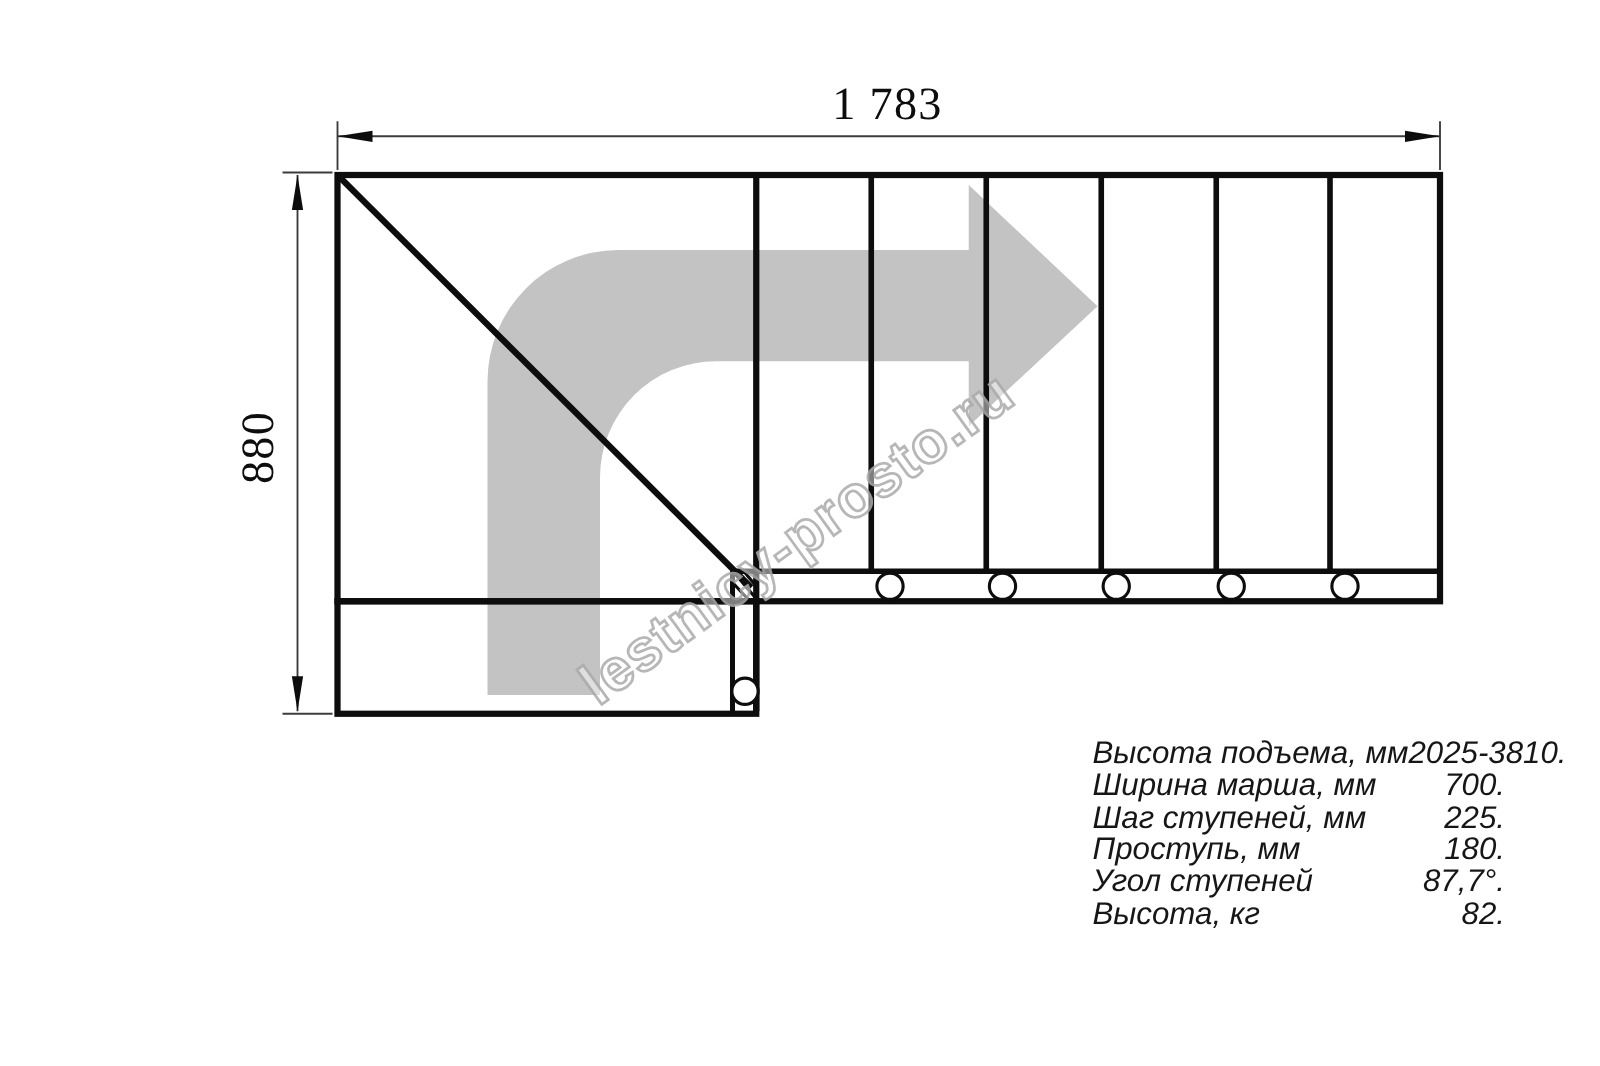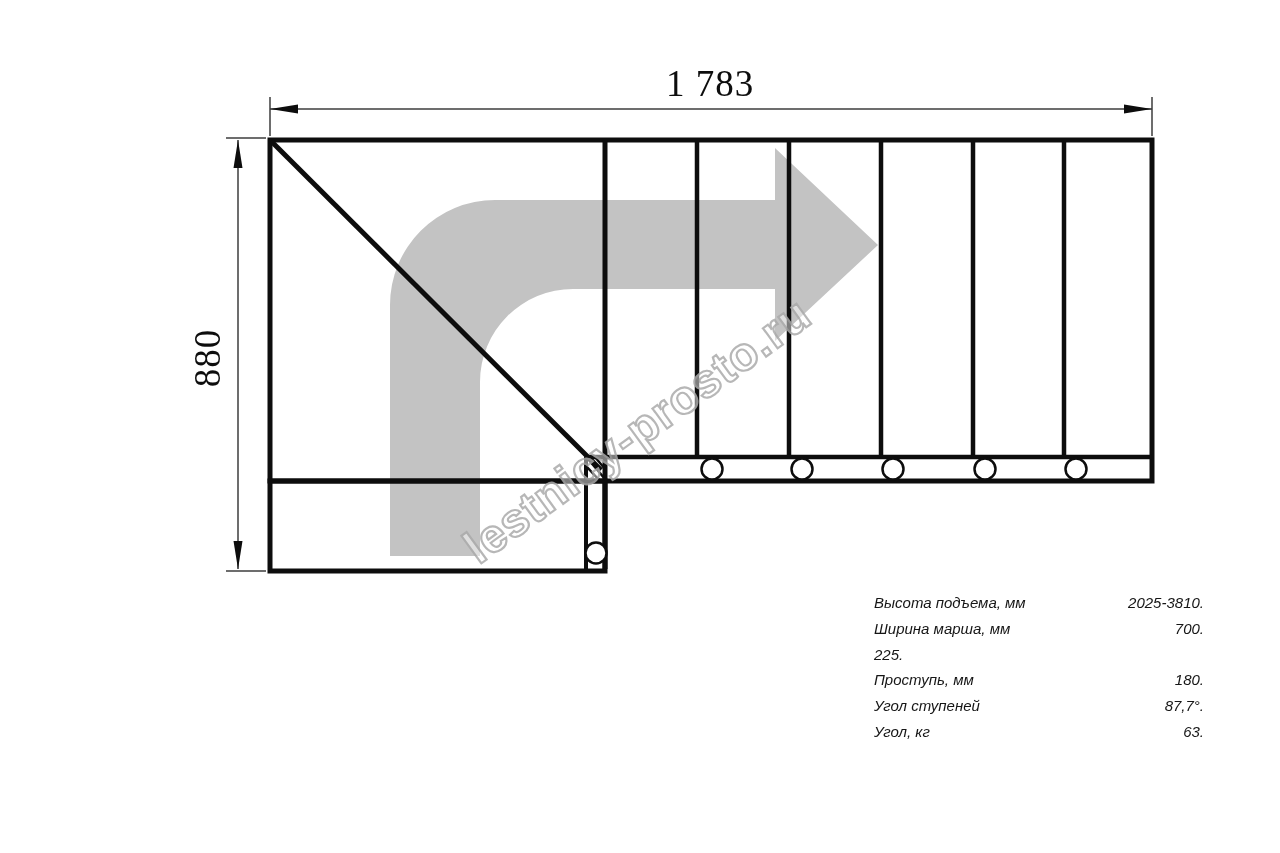--- a/index.html
+++ b/index.html
@@ -54,7 +54,7 @@
     top: 590px;
     width: 330px;
     font-style: italic;
-    font-size: 15px;
+    font-size: 25px;
     line-height: 25.8px;
     color: var(--spec-text, #161616);
   }

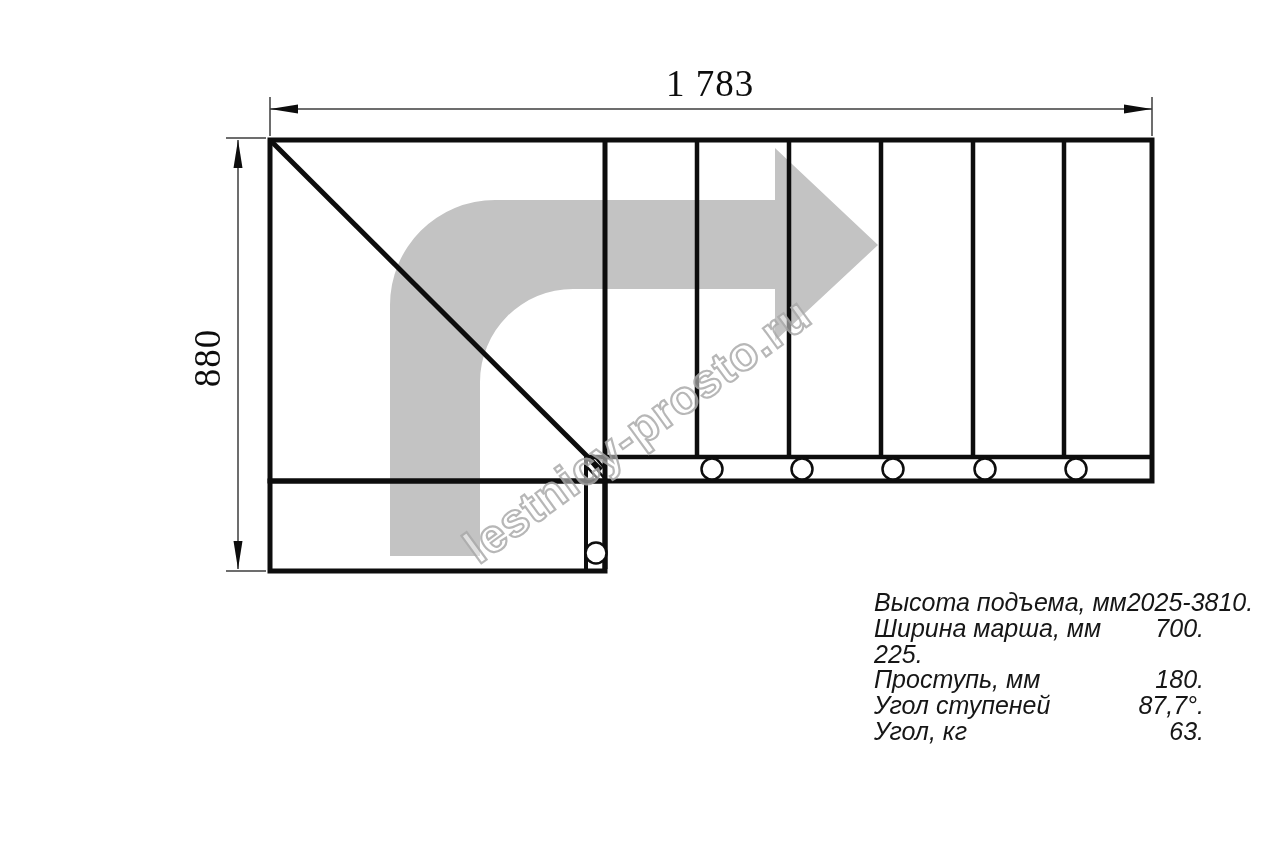--- a/index.html
+++ b/index.html
@@ -153,6 +153,7 @@
       <span class="spec-value">700.</span>
     </div>
     <div class="spec-row">
+      <span class="spec-label">Шаг ступеней, мм</span>
       <span class="spec-value">225.</span>
     </div>
     <div class="spec-row">

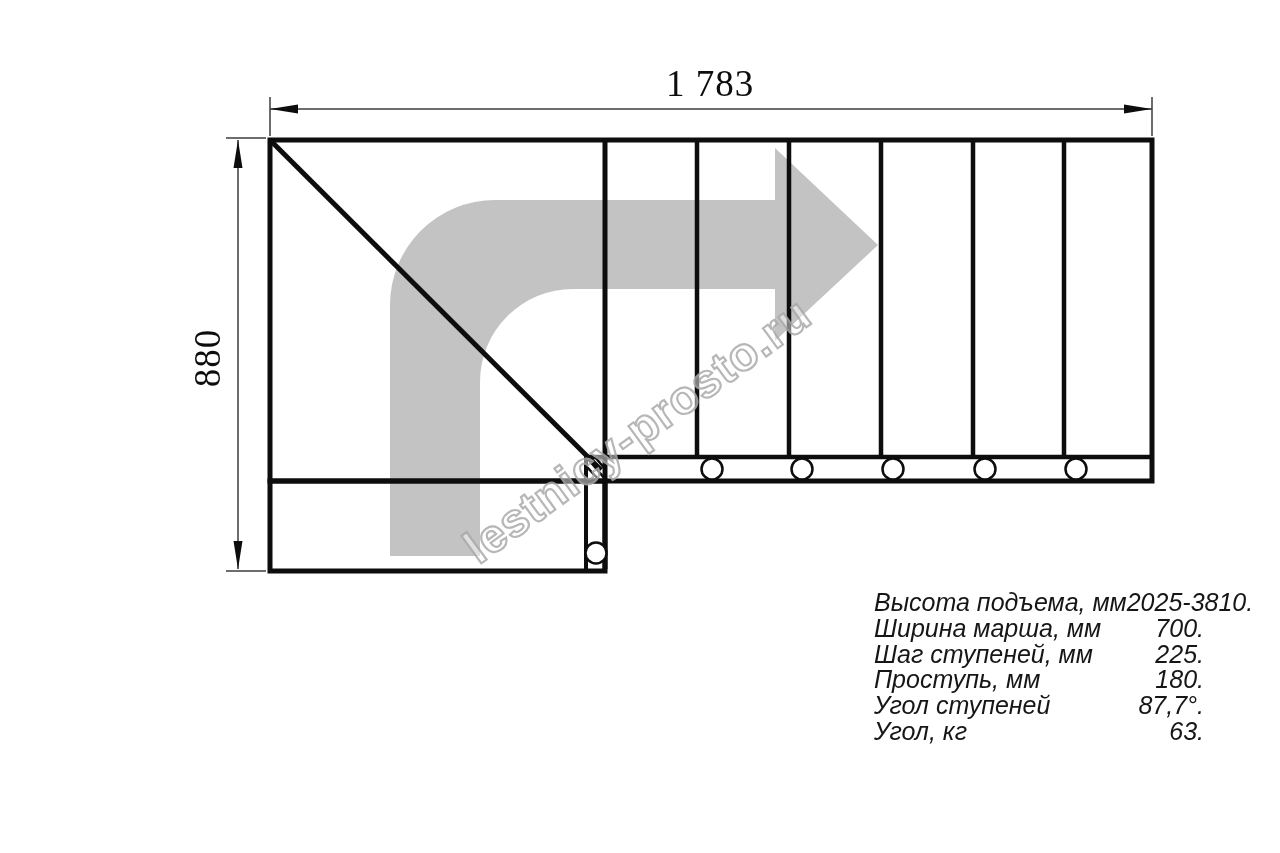--- a/index.html
+++ b/index.html
@@ -165,7 +165,7 @@
       <span class="spec-value">87,7°.</span>
     </div>
     <div class="spec-row">
-      <span class="spec-label">Угол, кг</span>
+      <span class="spec-label">Высота, кг</span>
       <span class="spec-value">63.</span>
     </div>
   </div>

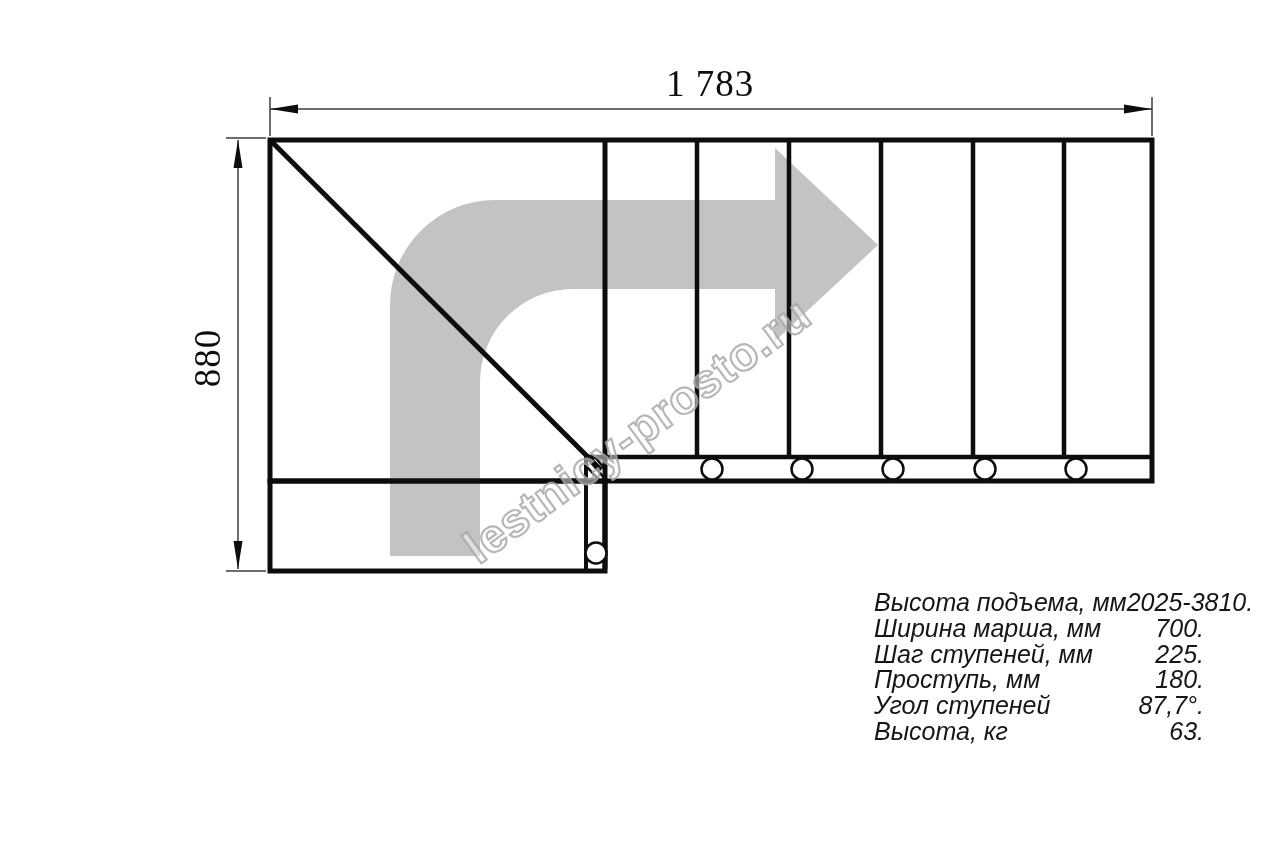--- a/index.html
+++ b/index.html
@@ -166,7 +166,7 @@
     </div>
     <div class="spec-row">
       <span class="spec-label">Высота, кг</span>
-      <span class="spec-value">63.</span>
+      <span class="spec-value">82.</span>
     </div>
   </div>
 

